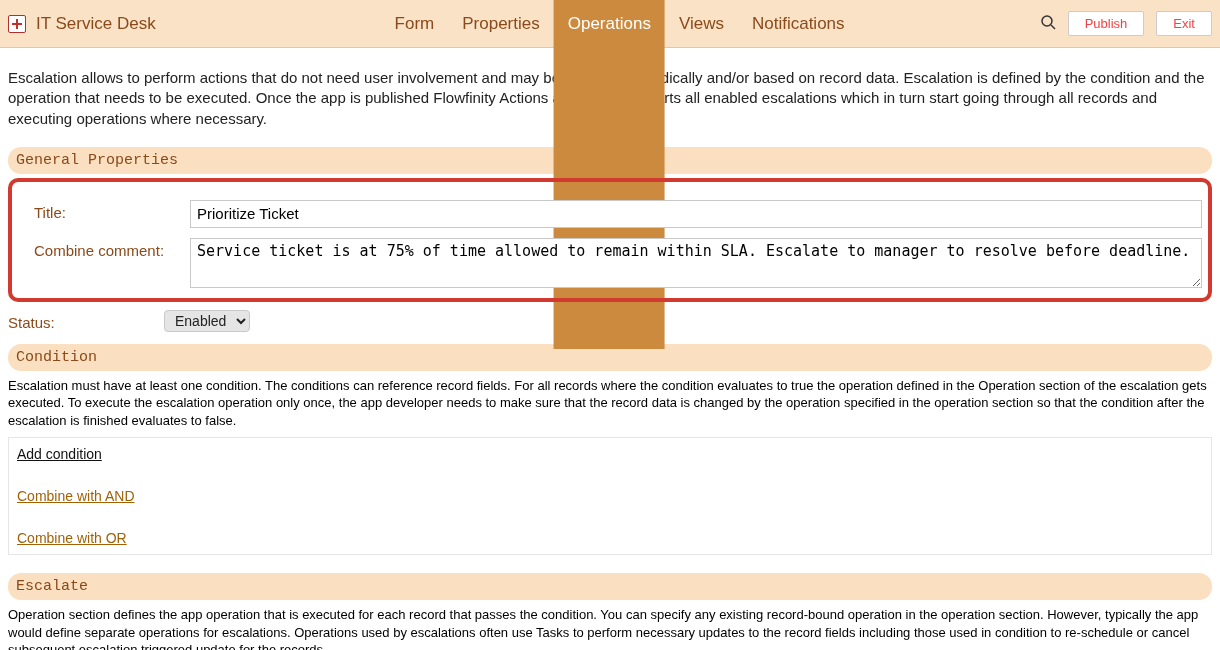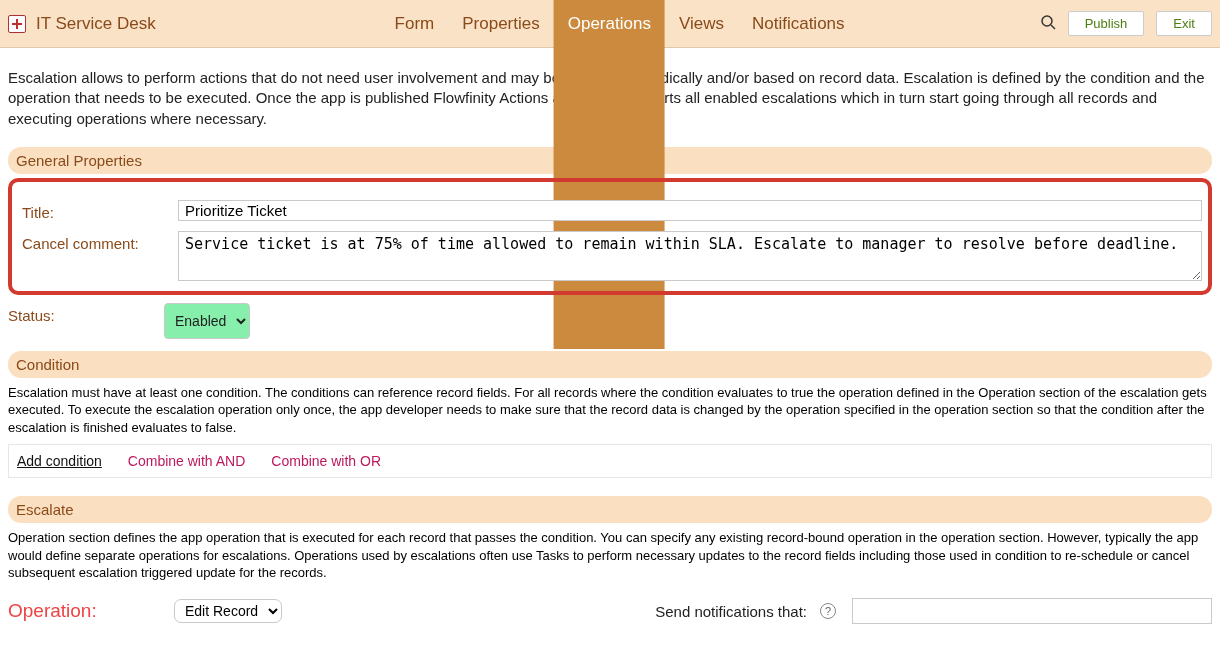--- a/index.html
+++ b/index.html
@@ -66,7 +66,7 @@
     border-radius: 2px;
     padding: 4px 16px;
     font-size: 13px;
-    color: #4d7c0f;
+    color: #ef4444;
     cursor: pointer;
   }
   .content {

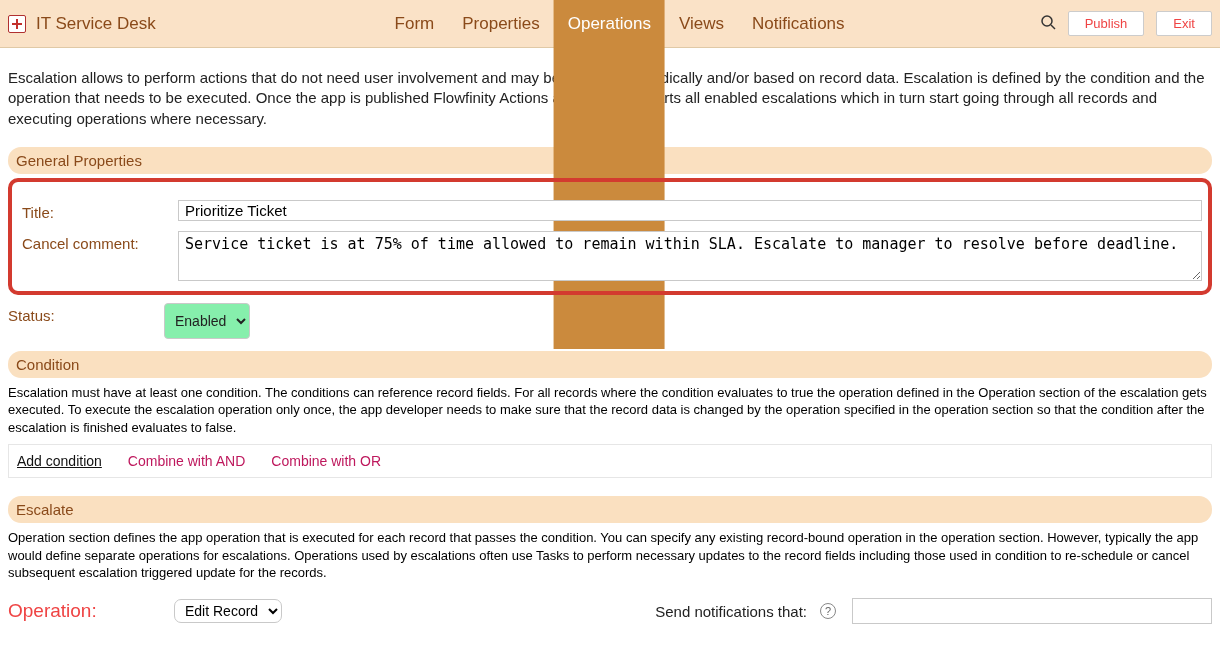--- a/index.html
+++ b/index.html
@@ -84,6 +84,7 @@
     font-size: 15px;
     padding: 5px 8px;
     border-radius: 13px;
+    font-family: Liberation Mono, monospace;
   }
   .highlight-box {
     border: 4px solid #d33a2f;

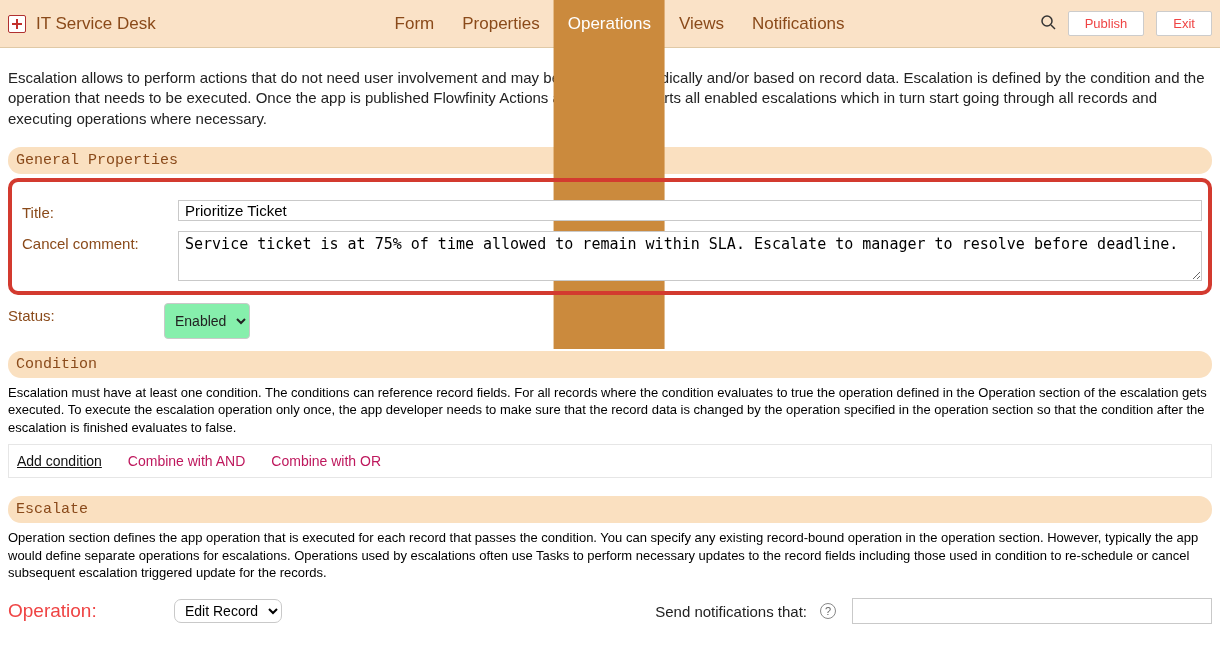--- a/index.html
+++ b/index.html
@@ -89,7 +89,7 @@
   .highlight-box {
     border: 4px solid #d33a2f;
     border-radius: 10px;
-    padding: 8px 6px 10px 10px;
+    padding: 8px 6px 10px 22px;
     margin-top: 4px;
     position: relative;
   }

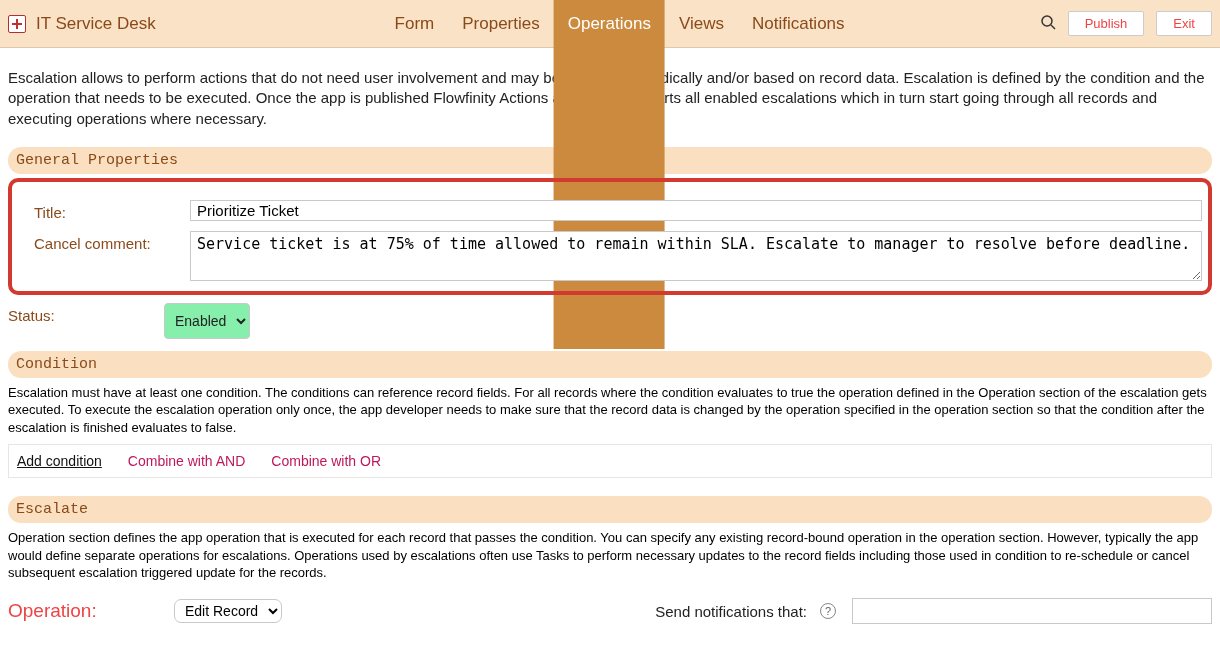--- a/index.html
+++ b/index.html
@@ -109,7 +109,7 @@
     border: 1px solid #c9c9c9;
     font-size: 15px;
     padding: 3px 6px;
-    height: 21px;
+    height: 28px;
   }
   textarea.text-input {
     height: 50px;

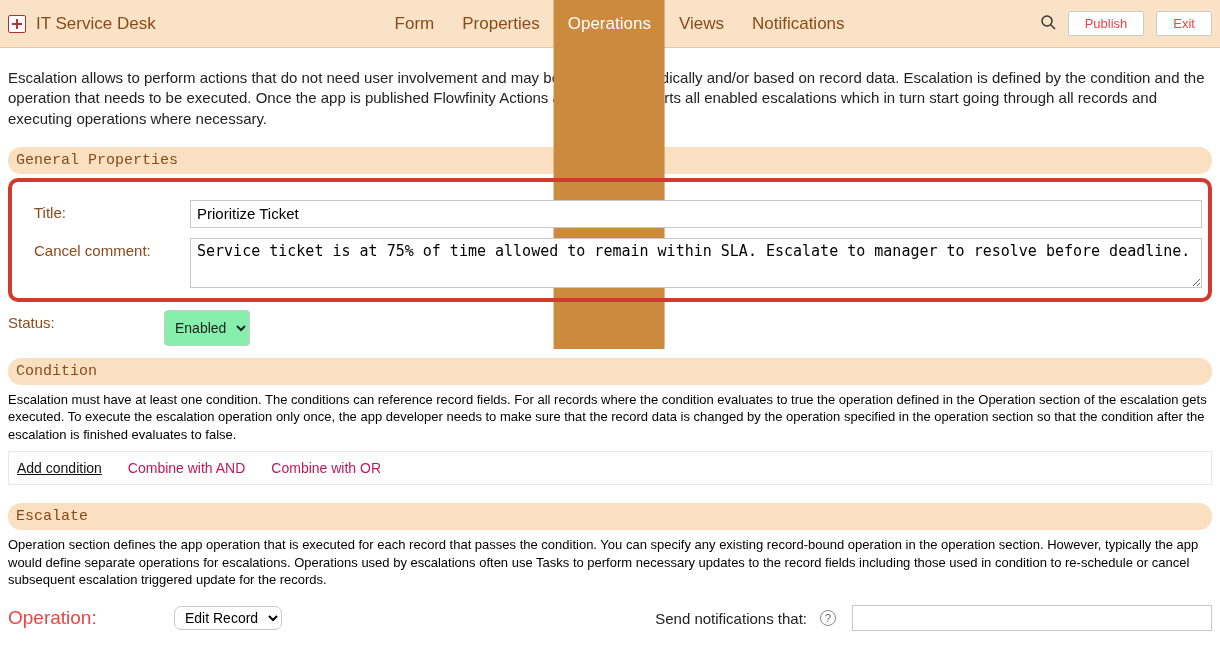--- a/index.html
+++ b/index.html
@@ -225,7 +225,7 @@
       <input class="text-input" value="Prioritize Ticket" style="">
     </div>
     <div class="form-row">
-      <div class="label">Cancel comment:</div>
+      <div class="label">Combine comment:</div>
       <textarea class="text-input" style="">Service ticket is at 75% of time allowed to remain within SLA. Escalate to manager to resolve before deadline.</textarea>
     </div>
   </div>

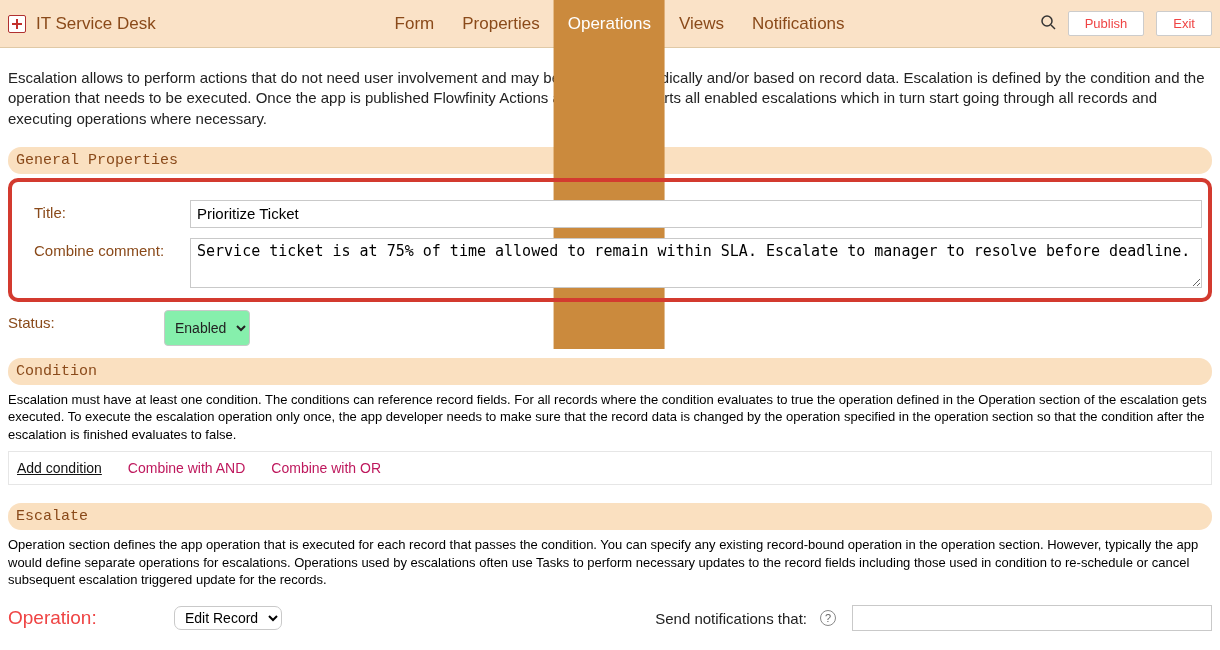--- a/index.html
+++ b/index.html
@@ -119,9 +119,9 @@
     border: 1px solid #c9c9c9;
     border-radius: 4px;
     font-size: 14px;
-    padding: 8px 6px;
+    padding: 1px 6px;
     color: #222;
-    background: #86efac;
+    background: #e5e5e5;
   }
   .help-text {
     color: #000000;

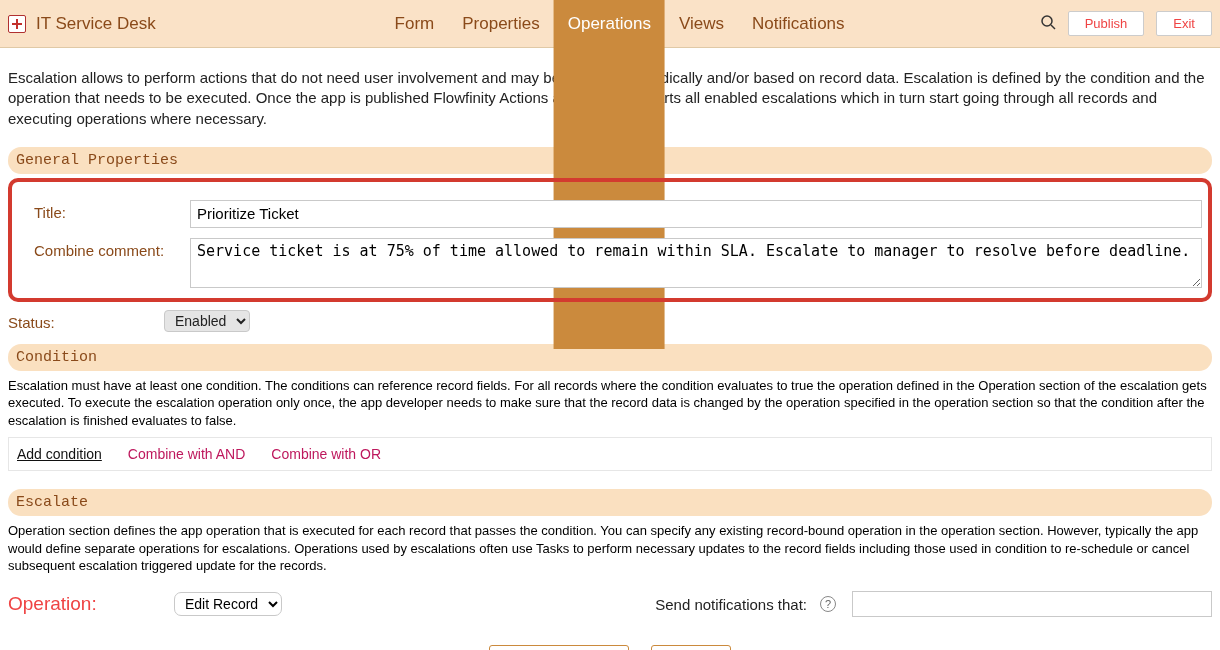--- a/index.html
+++ b/index.html
@@ -135,6 +135,7 @@
     display: flex;
     gap: 26px;
     font-size: 14px;
+    flex-direction: column;
   }
   .link-active { color: #111; text-decoration: underline; cursor: pointer; }
   .link-disabled { color: #be185d; cursor: default; }

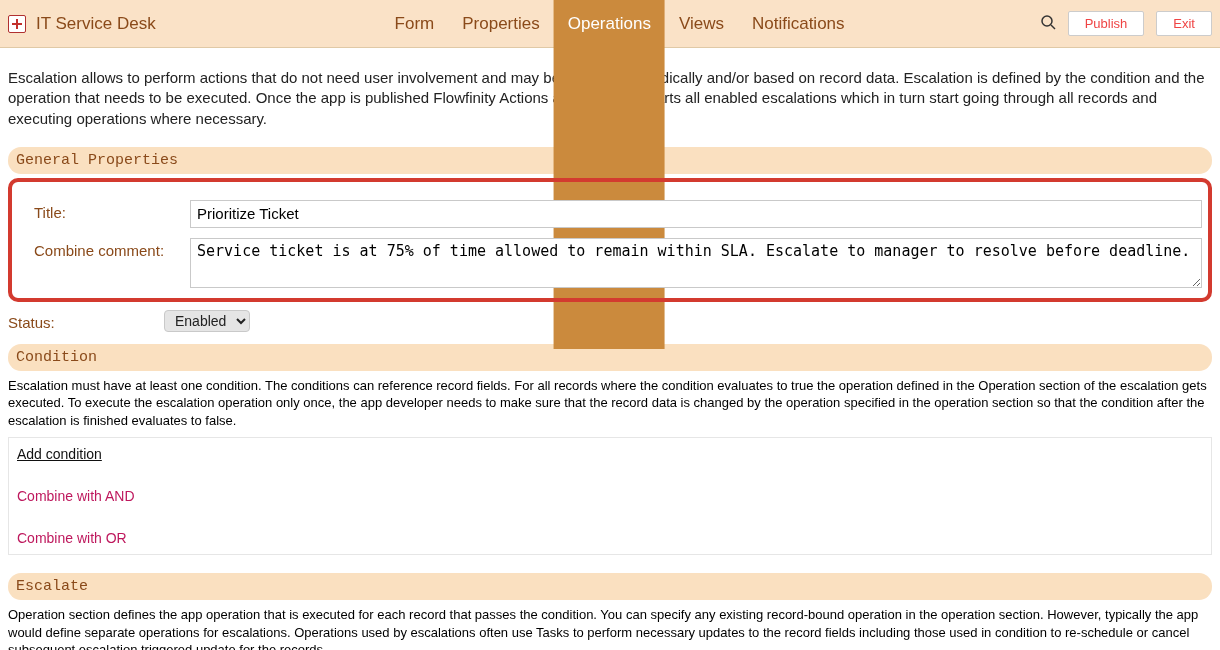--- a/index.html
+++ b/index.html
@@ -138,7 +138,7 @@
     flex-direction: column;
   }
   .link-active { color: #111; text-decoration: underline; cursor: pointer; }
-  .link-disabled { color: #be185d; cursor: default; }
+  .link-disabled { color: #a16207; text-decoration: underline; cursor: default; }
   .op-row {
     display: flex;
     align-items: center;

